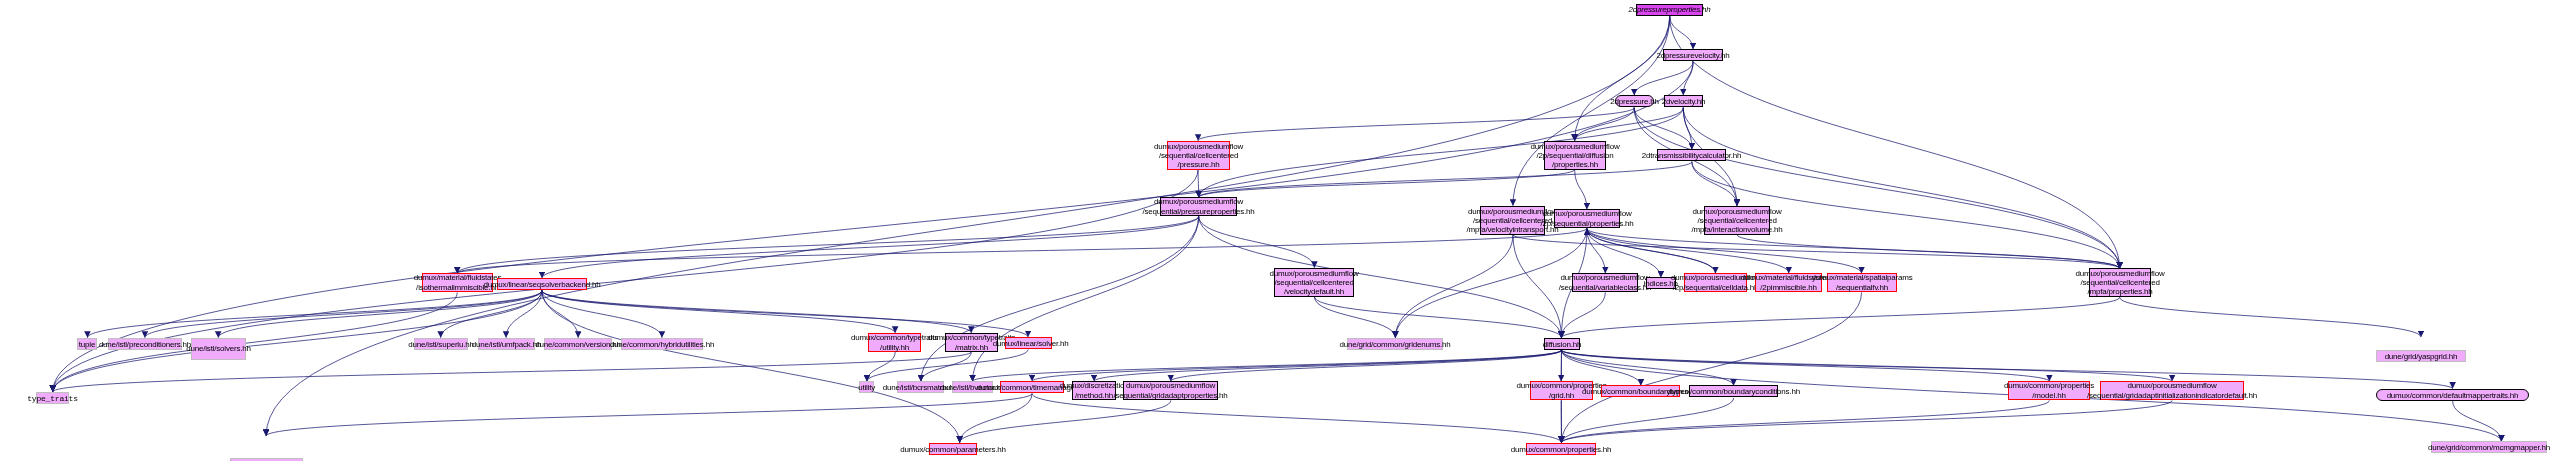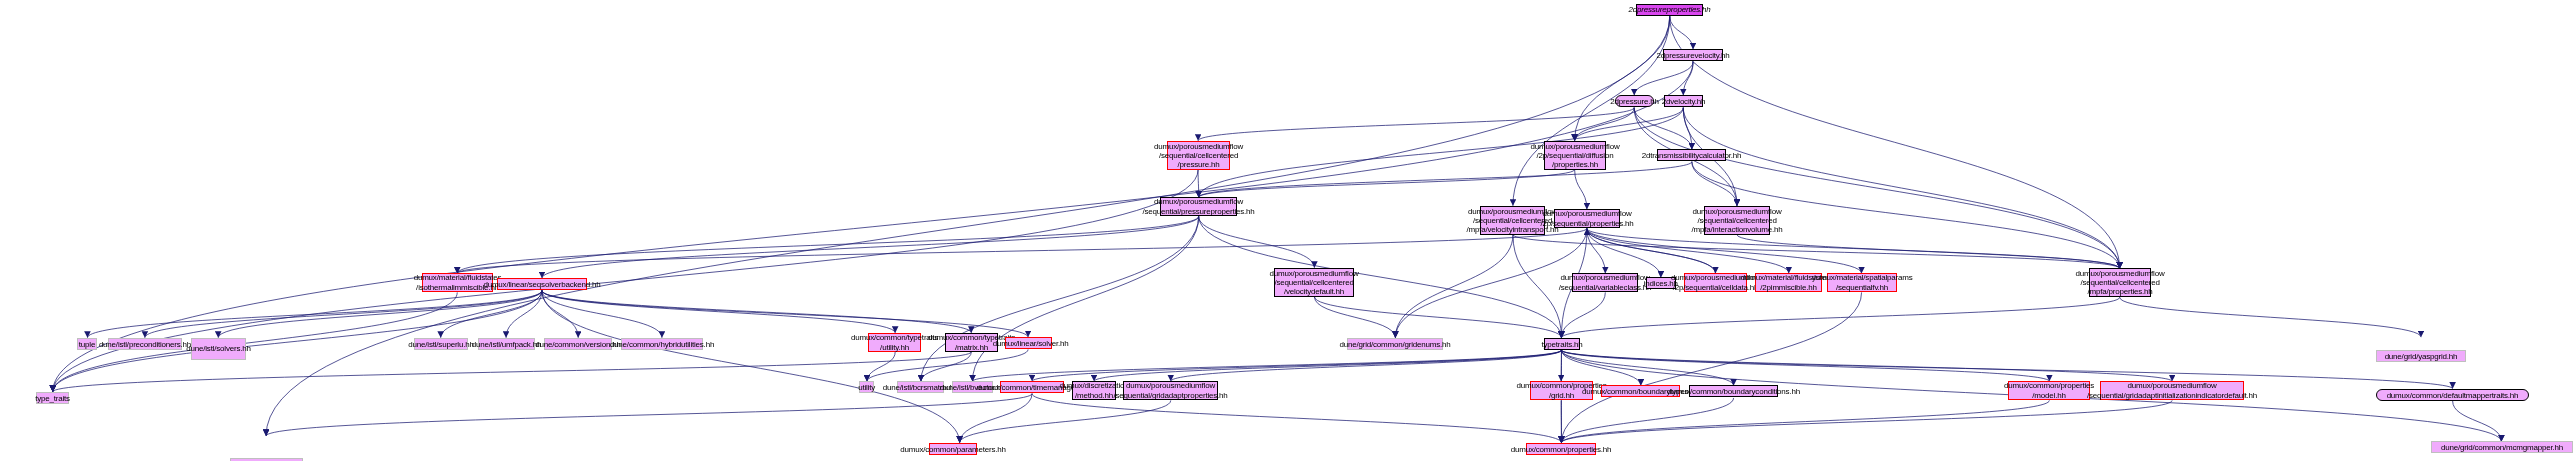--- a/index.html
+++ b/index.html
@@ -180,7 +180,7 @@
 /matrix.hh</div>
     <div class="node red" style="left: 1005px; top: 337px; width: 47px; height: 12.3px; padding-left: 8px;">dumux/linear/solver.hh</div>
     <div class="node gray" style="left: 1347px; top: 338px; width: 96px; height: 12.3px;">dune/grid/common/gridenums.hh</div>
-    <div class="node black" style="left: 1544px; top: 338px; width: 36px; height: 12.3px;">typetraits.hh</div>
+    <div class="node black" style="left: 1544px; top: 338px; width: 36px; height: 12.3px;">diffusion.hh</div>
     <div class="node gray" style="left: 2376px; top: 350px; width: 90px; height: 12.3px;">dune/grid/yaspgrid.hh</div>
     <div class="node gray" style="left: 36px; top: 392px; width: 33px; height: 12.3px;">type_traits</div>
     <div class="node gray" style="left: 859px; top: 381px; width: 15.3px; height: 12.3px;">utility</div>

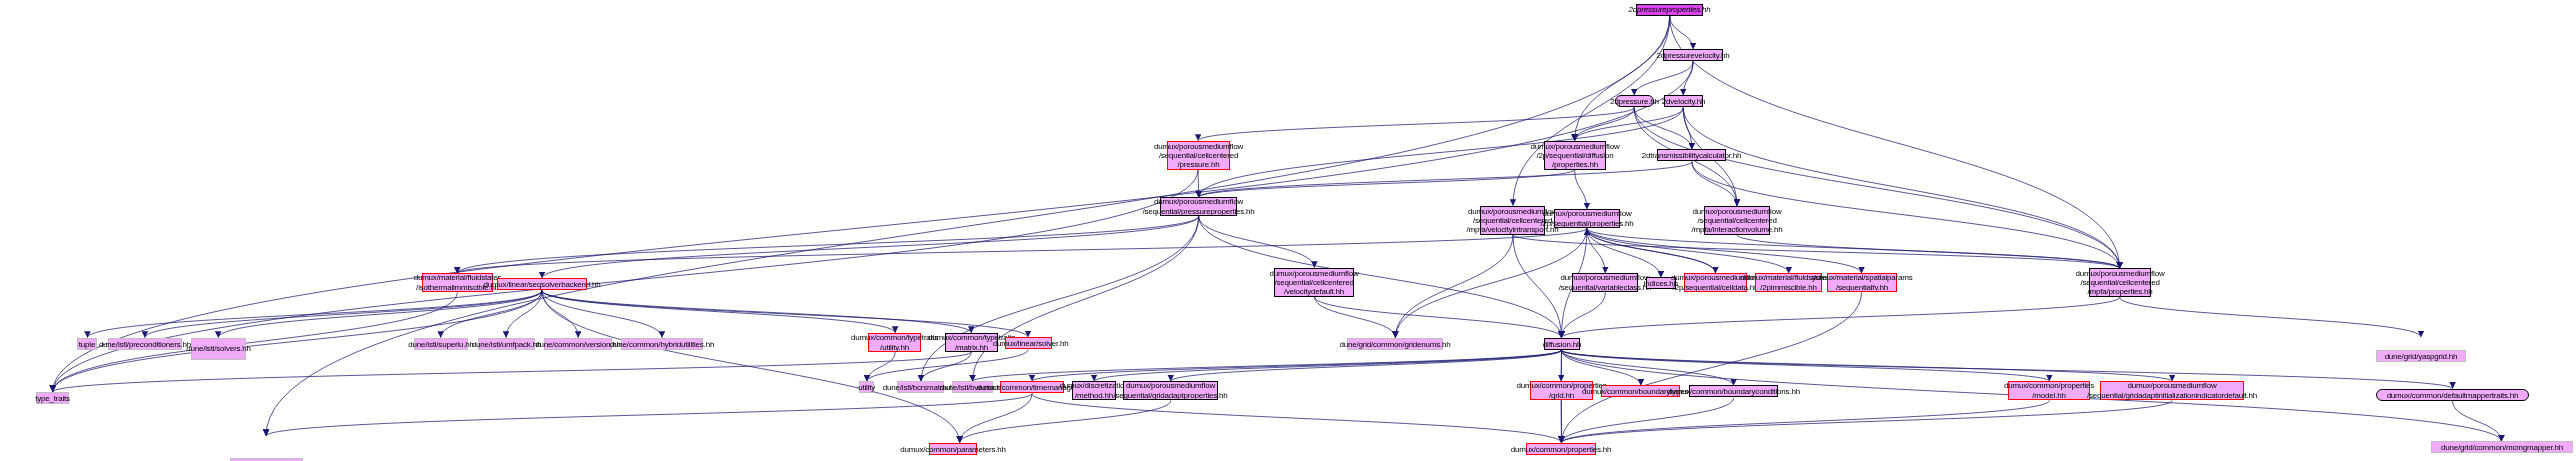--- a/index.html
+++ b/index.html
@@ -182,7 +182,7 @@
     <div class="node gray" style="left: 1347px; top: 338px; width: 96px; height: 12.3px;">dune/grid/common/gridenums.hh</div>
     <div class="node black" style="left: 1544px; top: 338px; width: 36px; height: 12.3px;">diffusion.hh</div>
     <div class="node gray" style="left: 2376px; top: 350px; width: 90px; height: 12.3px;">dune/grid/yaspgrid.hh</div>
-    <div class="node gray" style="left: 36px; top: 392px; width: 33px; height: 12.3px;">type_traits</div>
+    <div class="node gray" style="left: 36px; top: 392px; width: 33px; height: 12.3px; font-family: Liberation Mono, monospace;">type_traits</div>
     <div class="node gray" style="left: 859px; top: 381px; width: 15.3px; height: 12.3px;">utility</div>
     <div class="node gray" style="left: 897px; top: 381px; width: 47px; height: 12.3px;">dune/istl/bcrsmatrix.hh</div>
     <div class="node gray" style="left: 952px; top: 381px; width: 41px; height: 12.3px;">dune/istl/bvector.hh</div>

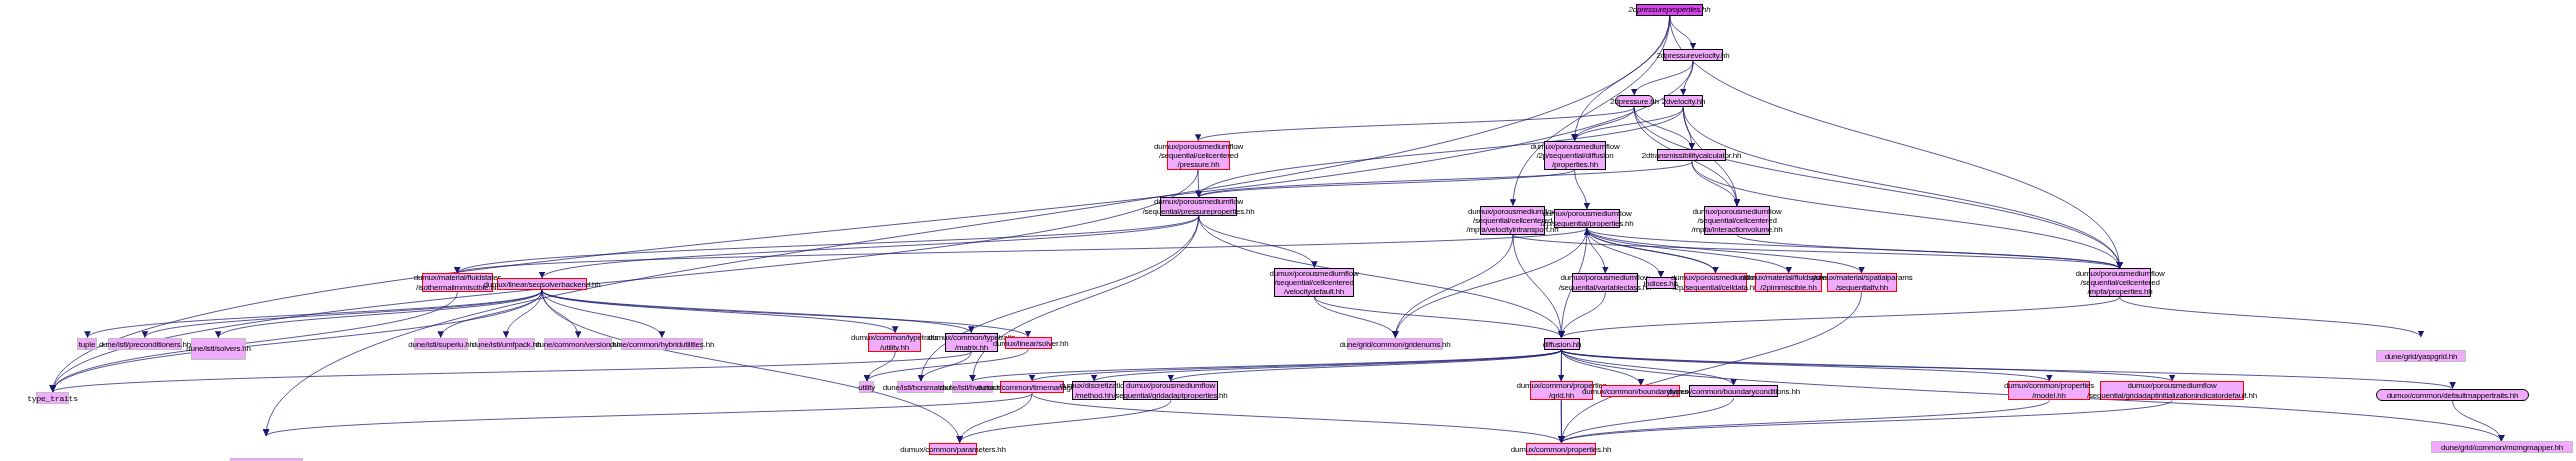--- a/index.html
+++ b/index.html
@@ -203,7 +203,7 @@
     <div class="node gray" style="left: 230px; top: 458px; width: 73px; height: 12.3px;">dune/common/float_cmp.hh</div>
     <div class="node red" style="left: 929px; top: 443px; width: 48px; height: 12.3px;">dumux/common/parameters.hh</div>
     <div class="node red" style="left: 1526px; top: 443px; width: 70px; height: 12.3px;">dumux/common/properties.hh</div>
-    <div class="node gray" style="left: 2431px; top: 441px; width: 142px; height: 12.3px;">dune/grid/common/mcmgmapper.hh</div>
+    <div class="node gray" style="left: 2431px; top: 441px; width: 116px; height: 12.3px;">dune/grid/common/mcmgmapper.hh</div>
   </div>
 
 

